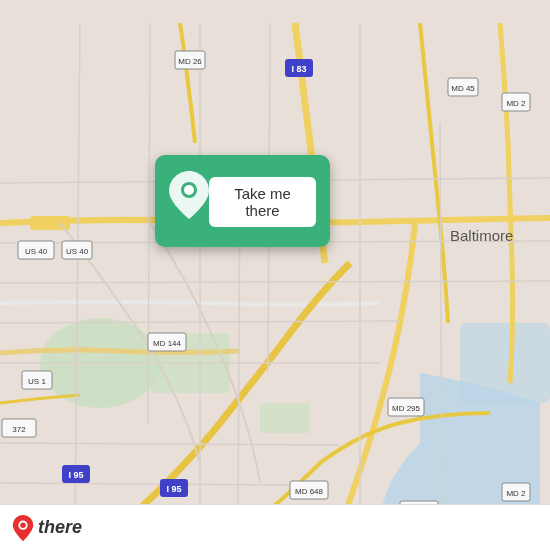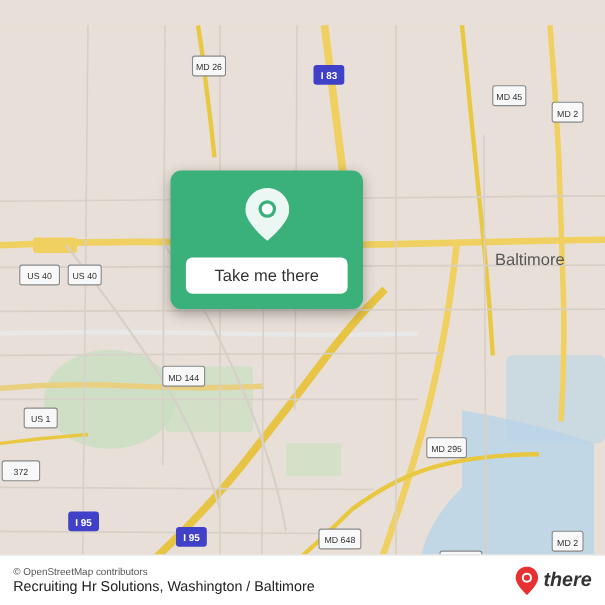--- a/index.html
+++ b/index.html
@@ -84,7 +84,7 @@
       border-radius: 10px;
       padding: 16px 14px 14px;
       display: flex;
-      flex-direction: column;
+      flex-direction: row;
       align-items: center;
       z-index: 20;
       box-shadow: 0 4px 12px rgba(0,0,0,0.3);

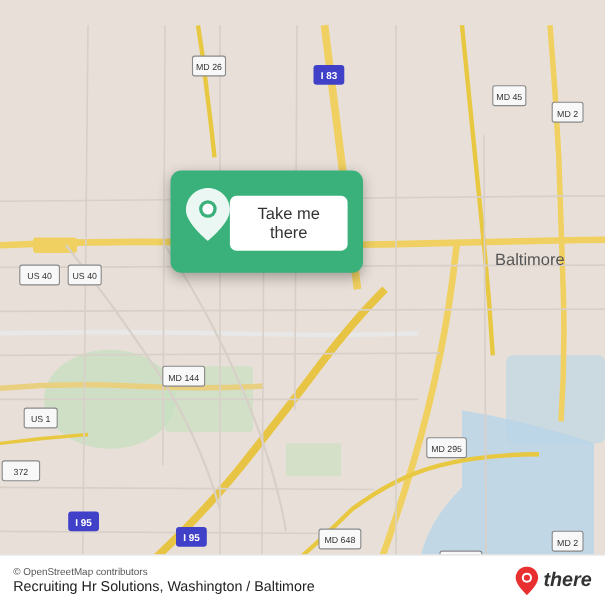--- a/index.html
+++ b/index.html
@@ -226,10 +226,6 @@
   </div>
 
   <div id="bottom-bar">
-    <div id="bottom-left">
-      <span id="osm-credit">© OpenStreetMap contributors</span>
-      <span id="location-label">Recruiting Hr Solutions, Washington / Baltimore</span>
-    </div>
 
     <div id="moovit-logo">
 

